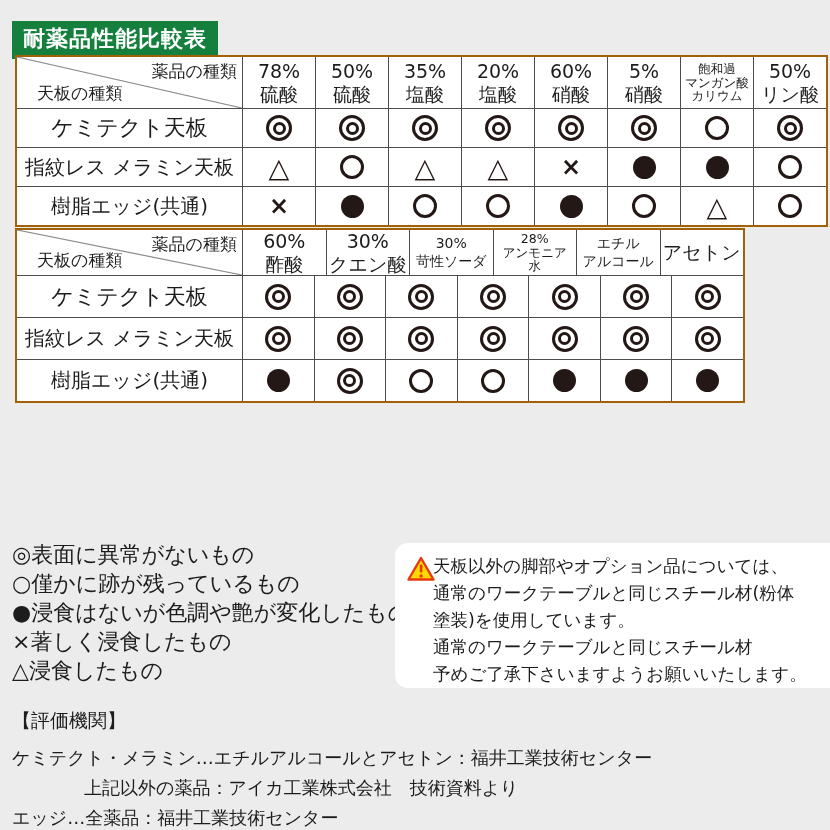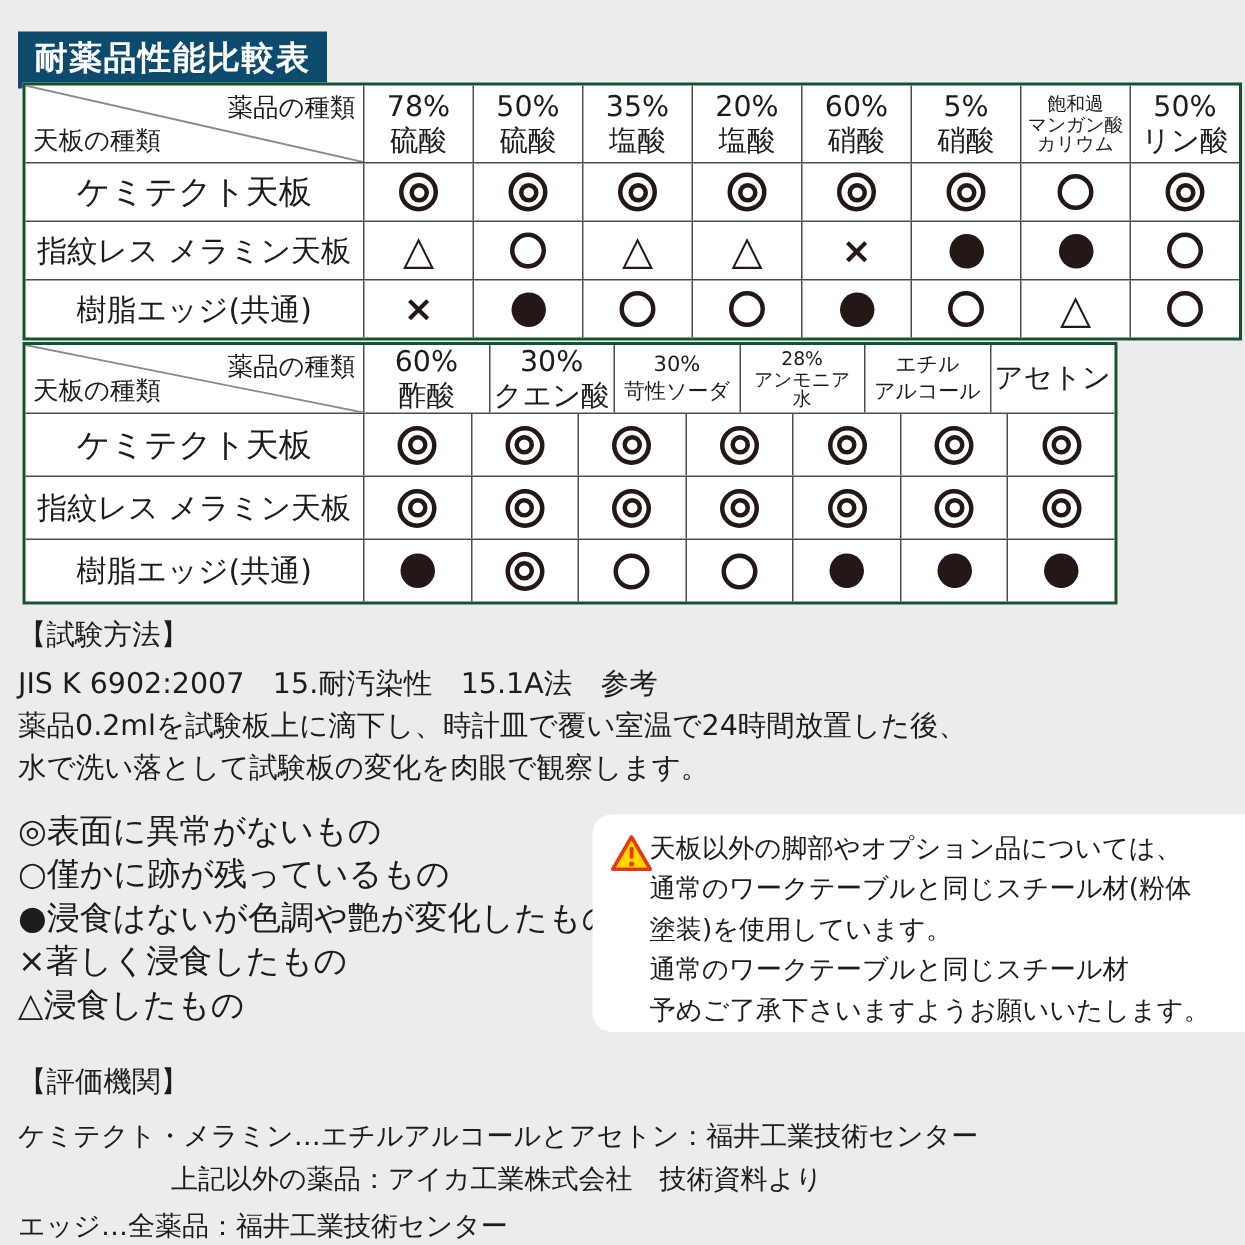--- a/index.html
+++ b/index.html
@@ -13,7 +13,7 @@
   
   .title{
     position:absolute;left:12px;top:21px;
-    background:#0c4a6e;color:#ffffff;
+    background:#15803d;color:#ffffff;
     font-size:22px;font-weight:bold;letter-spacing:1px;
     padding:3px 11px 5px 11px;
   }

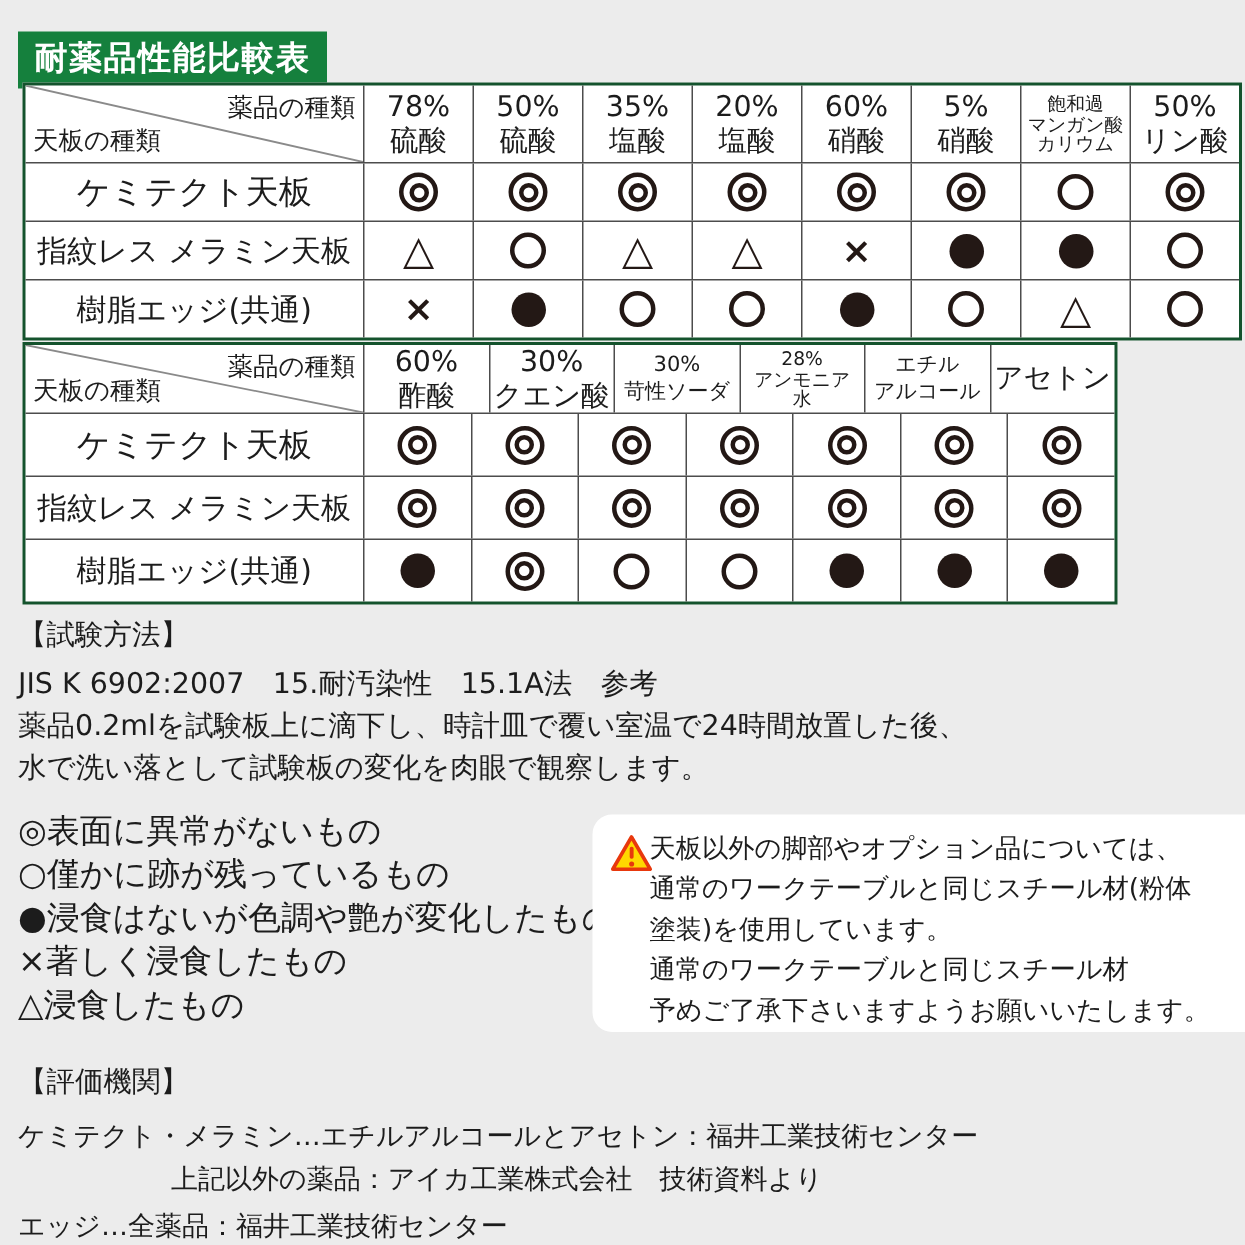--- a/index.html
+++ b/index.html
@@ -21,7 +21,7 @@
   
   .ctable{
     position:absolute;background:#ffffff;
-    border:2px solid #14532d;box-sizing:border-box;
+    border:2px solid #a16207;box-sizing:border-box;
   }
   .t1{left:15px;top:55px;width:813px;}
   .t2{left:15px;top:228px;width:730px;}

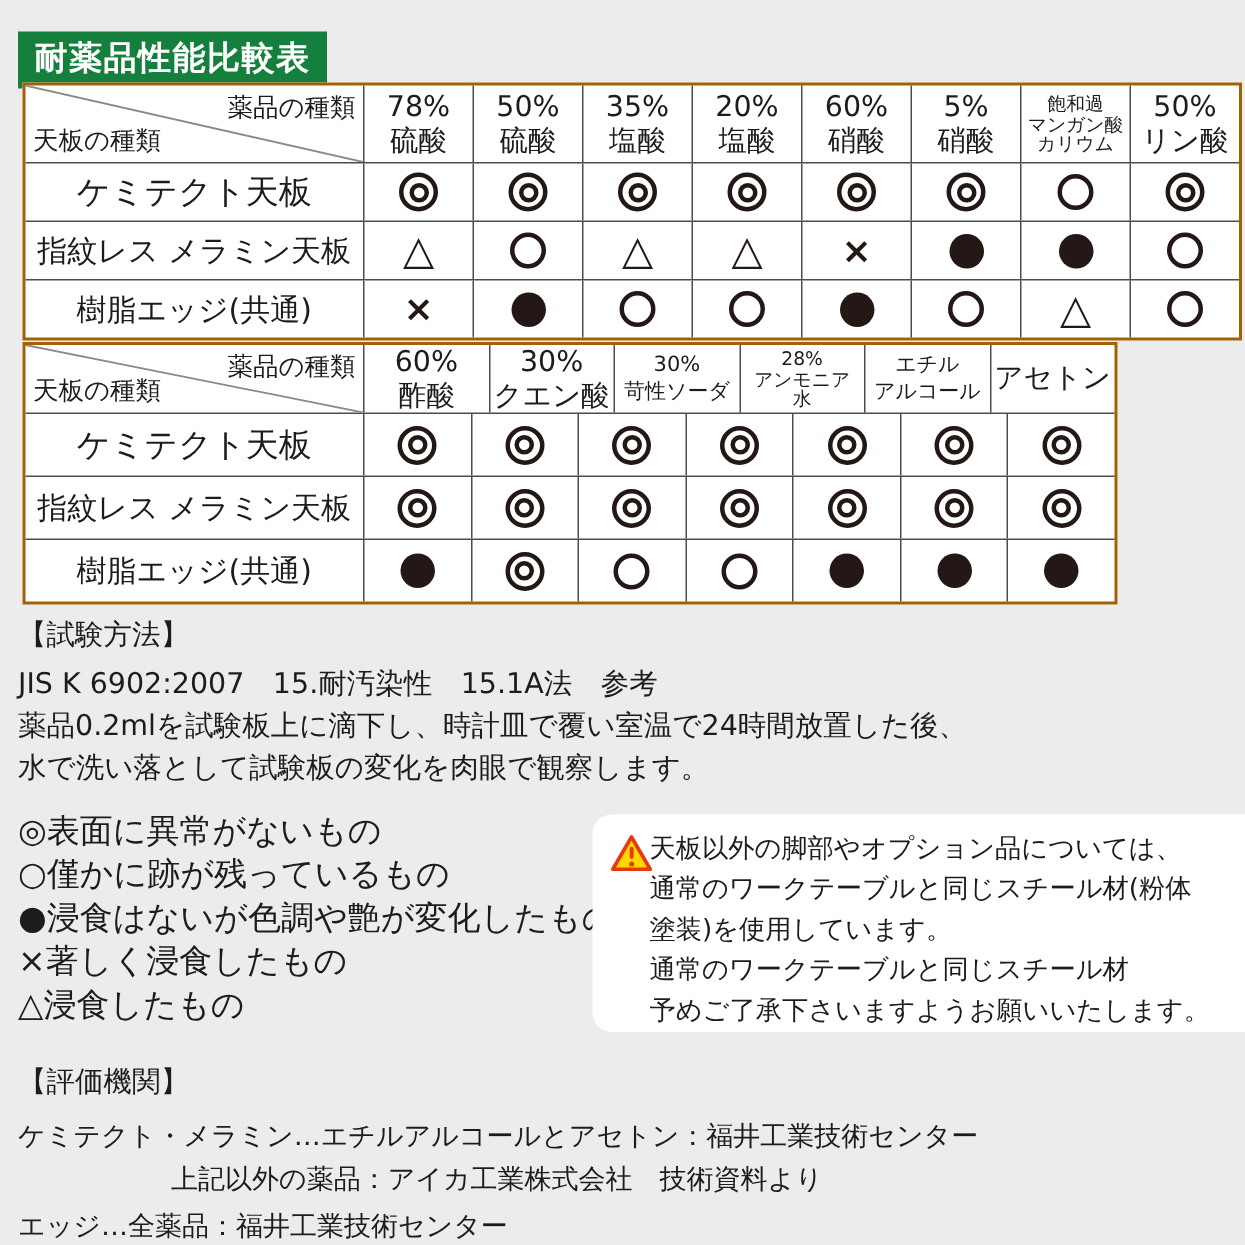--- a/index.html
+++ b/index.html
@@ -39,7 +39,7 @@
   .diag{position:absolute;inset:0;width:100%;height:100%;}
   .diag line{stroke:#8a8a8a;stroke-width:1.2;}
   .c-tr{position:absolute;top:3px;right:5px;font-size:17px;}
-  .c-bl{position:absolute;bottom:3px;left:5px;font-size:17px;}
+  .c-bl{position:absolute;bottom:3px;left:20px;font-size:17px;}
 
   .colhead{font-size:19px;line-height:1.2;text-align:center;}
   .c-small{font-size:14px;line-height:1.25;}

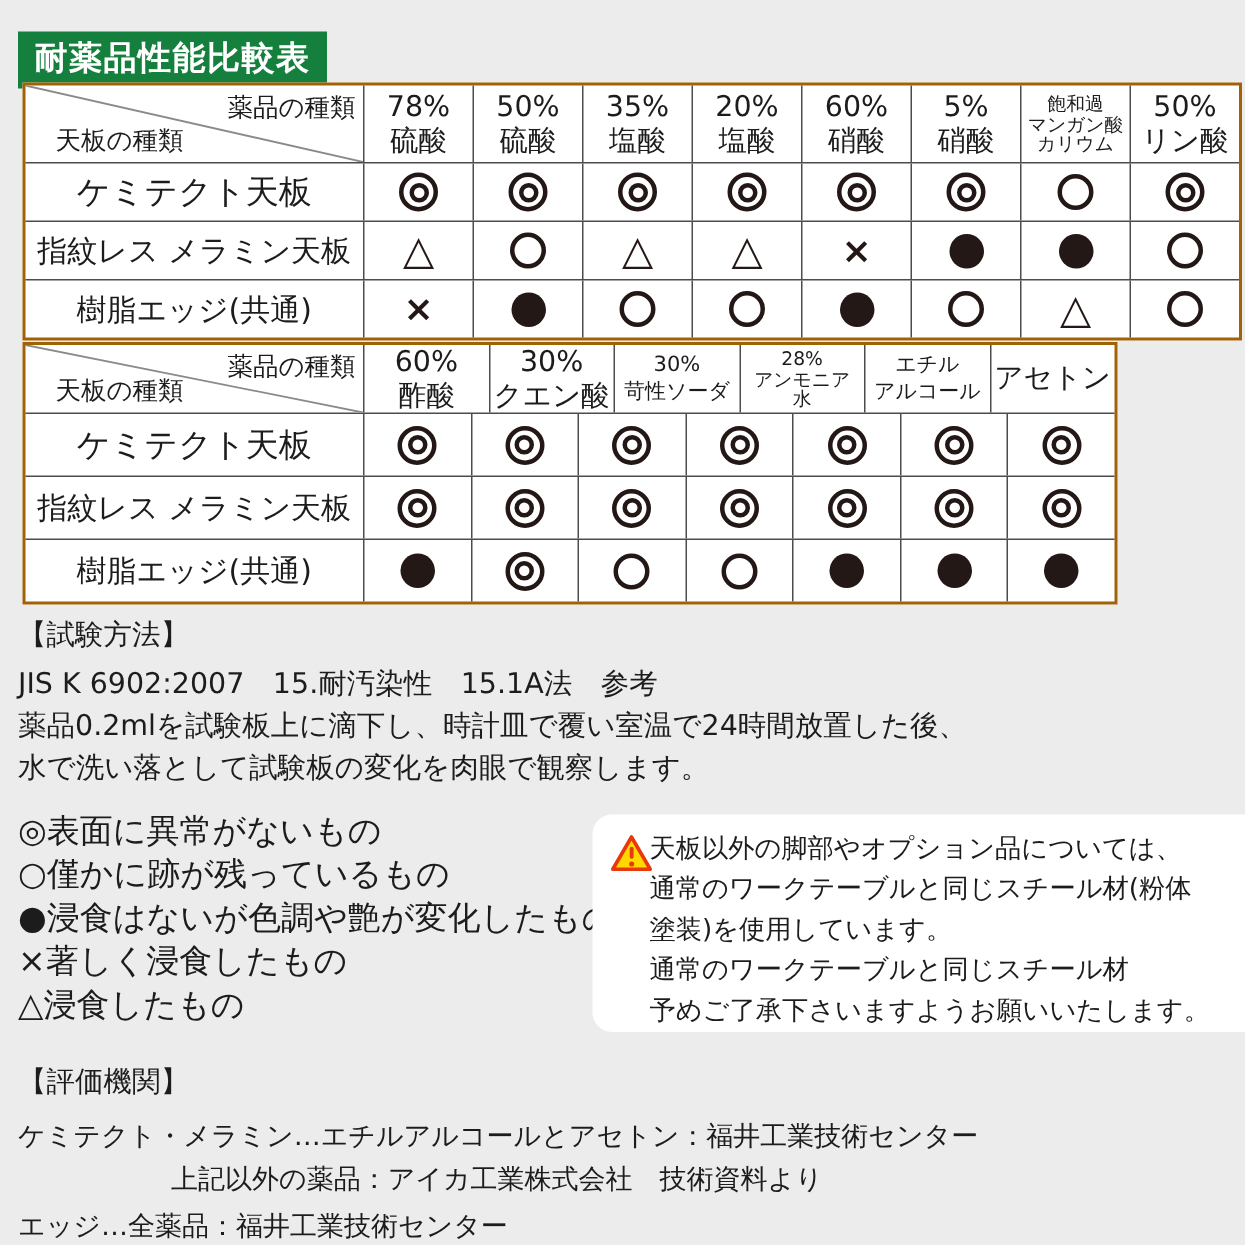--- a/index.html
+++ b/index.html
@@ -321,12 +321,6 @@
       </div>
     </div>
 
-  <section class="test-method">
-    <div class="sec-head">【試験方法】</div>
-    <div class="body-line">JIS K 6902:2007　15.耐汚染性　15.1A法　参考</div>
-    <div class="body-line">薬品0.2mlを試験板上に滴下し、時計皿で覆い室温で24時間放置した後、</div>
-    <div class="body-line">水で洗い落として試験板の変化を肉眼で観察します。</div>
-  </section>
 
   <section class="criteria">
     <div class="body-line">◎表面に異常がないもの</div>

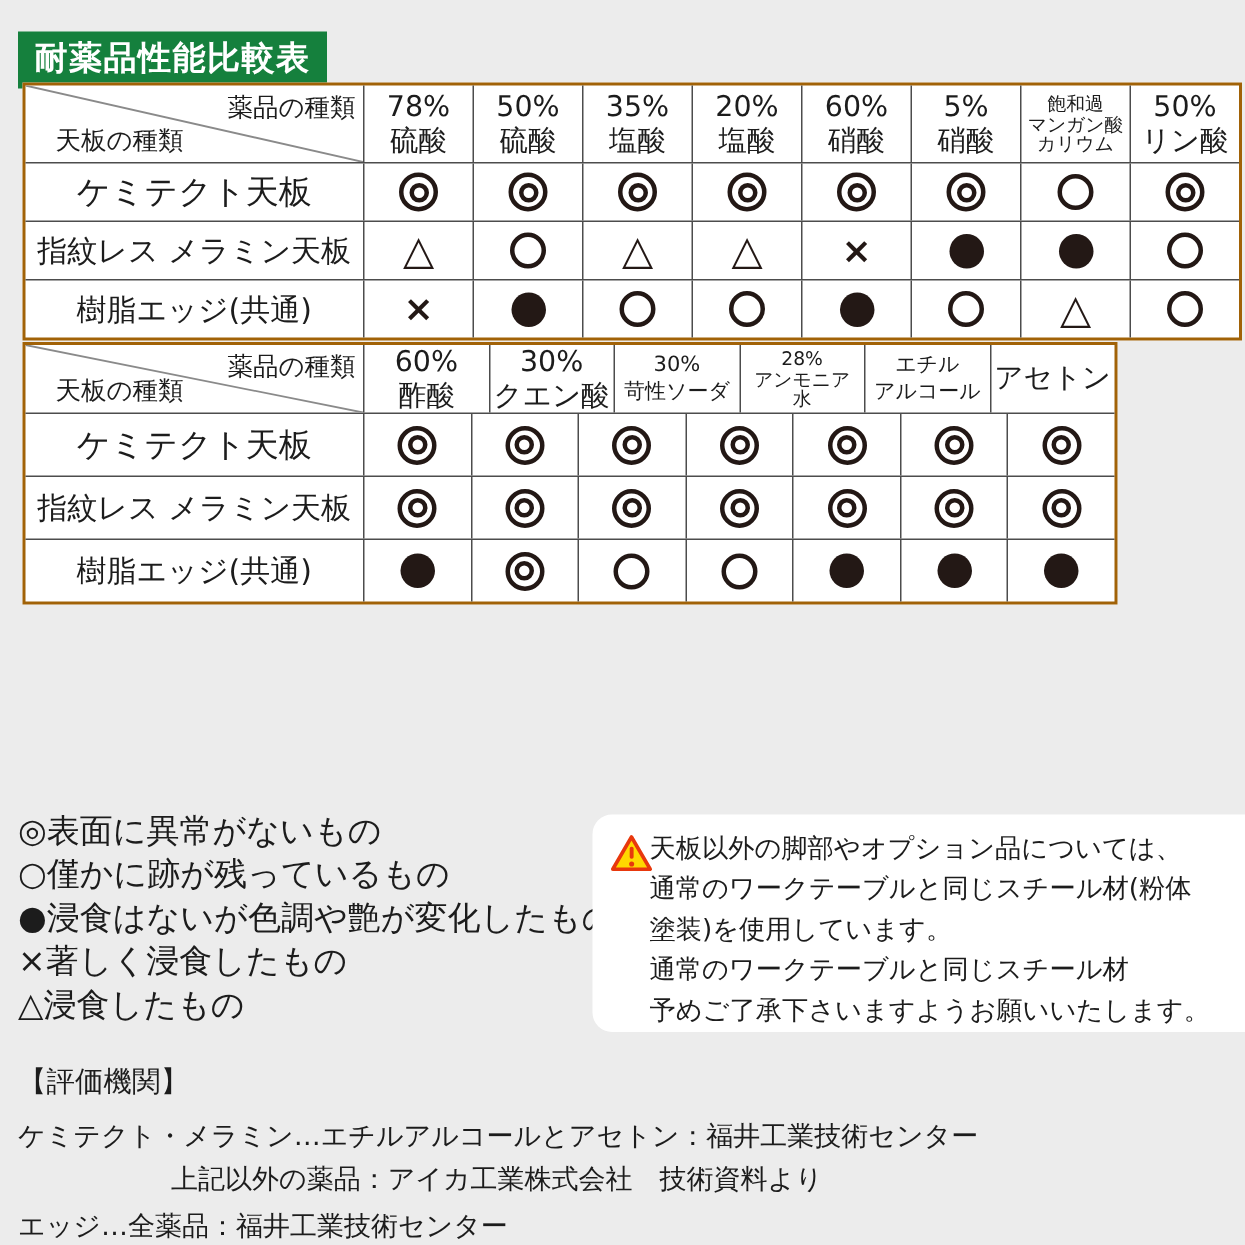--- a/index.html
+++ b/index.html
@@ -78,7 +78,7 @@
   .eval-org{position:absolute;left:12px;top:708px;}
   .eval-org .sec-head{margin-bottom:9px;}
   .eval-org .body-line{font-size:18px;line-height:30px;white-space:nowrap;}
-  .eval-org .indent{margin-left:102px;font-family:Liberation Mono, monospace;}
+  .eval-org .indent{margin-left:72px;}
 </style>
 </head>
 <body>

